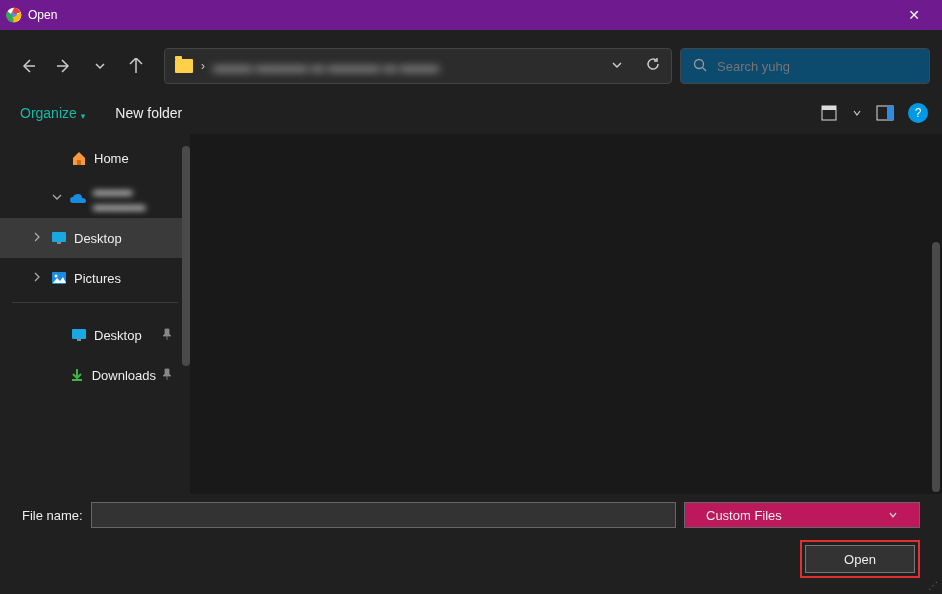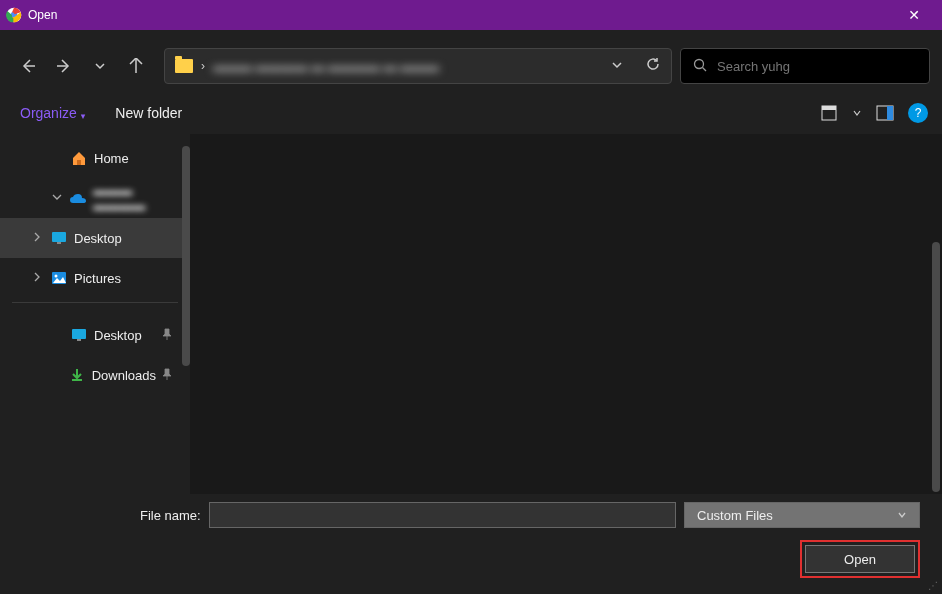--- a/index.html
+++ b/index.html
@@ -20,7 +20,7 @@
     .addr-blur { filter: blur(4px); color: #bbb; font-size: 13px; flex: 1; white-space: nowrap; overflow: hidden; }
     .addr-chevron { color: #ccc; font-size: 12px; margin: 0 6px; }
     .addr-refresh { color: #ccc; font-size: 16px; margin-left: 8px; }
-    .search-bar { width: 250px; background: #000000; border: 1px solid #444; border-radius: 4px; height: 36px; display: flex; align-items: center; padding: 0 12px; gap: 10px; }
+    .search-bar { width: 250px; background: #0c4a6e; border: 1px solid #444; border-radius: 4px; height: 36px; display: flex; align-items: center; padding: 0 12px; gap: 10px; }
     .search-bar input { background: transparent; border: none; outline: none; color: #aaa; font-size: 13px; flex: 1; }
     .search-ic { color: #888; font-size: 14px; }
     

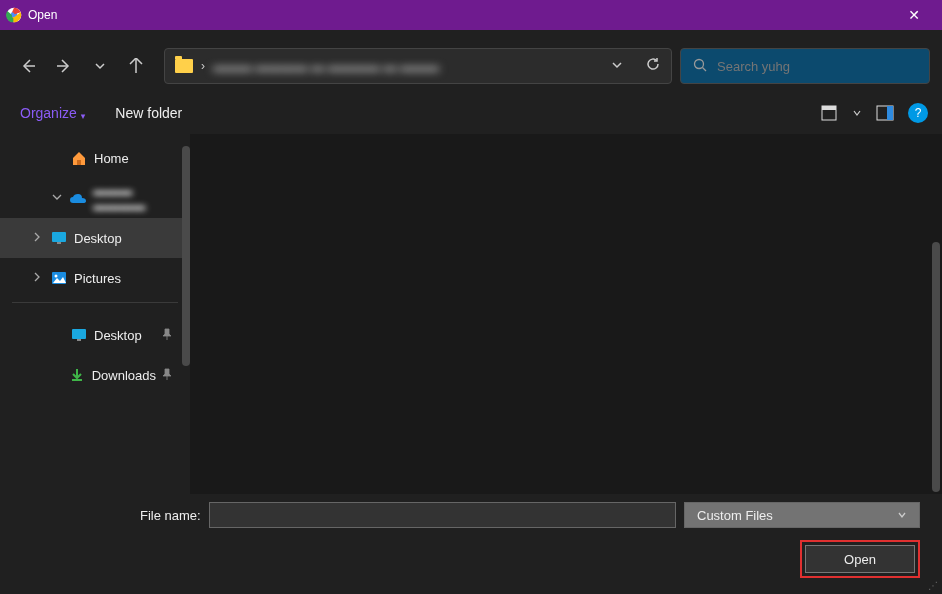--- a/index.html
+++ b/index.html
@@ -26,7 +26,7 @@
     
     .toolbar-row { display: flex; align-items: center; justify-content: space-between; padding: 4px 14px 10px 20px; }
     .toolbar-left { display: flex; align-items: center; gap: 30px; }
-    .org-btn { color: #8b5cf6; font-size: 14px; cursor: pointer; display: flex; align-items: flex-end; gap: 4px; }
+    .org-btn { color: #14b8a6; font-size: 14px; cursor: pointer; display: flex; align-items: flex-end; gap: 4px; }
     .org-btn .caret { font-size: 9px; }
     .newfolder-btn { color: #eee; font-size: 14px; cursor: pointer; }
     .toolbar-right { display: flex; align-items: center; gap: 12px; }

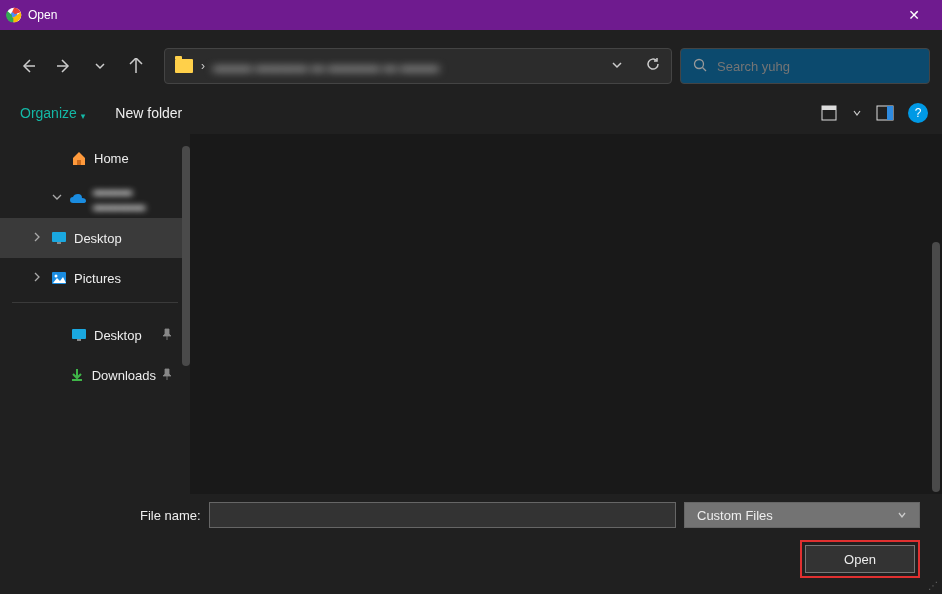--- a/index.html
+++ b/index.html
@@ -51,7 +51,7 @@
     
     .bottom { padding: 8px 22px 2px 22px; }
     .filename-row { display: flex; align-items: center; gap: 8px; margin-bottom: 10px; }
-    .filename-label { color: #eee; font-size: 13px; margin-left: 118px; }
+    .filename-label { color: #eee; font-size: 13px; }
     .filename-input { flex: 1; background: #333; border: 1px solid #666; height: 26px; color: #eee; padding: 0 6px; font-size: 13px; outline: none; }
     .filetype-select { width: 236px; background: #737373; border: 1px solid #666; height: 26px; color: #eee; padding: 0 12px; font-size: 13px; display: flex; align-items: center; justify-content: space-between; cursor: pointer; }
     .btn-row { display: flex; justify-content: flex-end; gap: 10px; padding-top: 2px; }

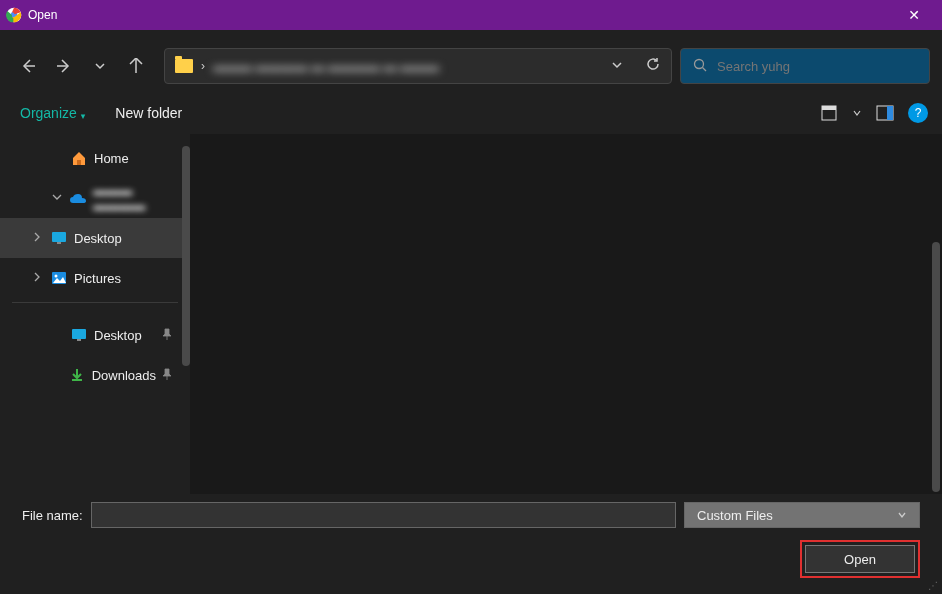--- a/index.html
+++ b/index.html
@@ -53,7 +53,7 @@
     .filename-row { display: flex; align-items: center; gap: 8px; margin-bottom: 10px; }
     .filename-label { color: #eee; font-size: 13px; }
     .filename-input { flex: 1; background: #333; border: 1px solid #666; height: 26px; color: #eee; padding: 0 6px; font-size: 13px; outline: none; }
-    .filetype-select { width: 236px; background: #737373; border: 1px solid #666; height: 26px; color: #eee; padding: 0 12px; font-size: 13px; display: flex; align-items: center; justify-content: space-between; cursor: pointer; }
+    .filetype-select { width: 236px; background: #be185d; border: 1px solid #666; height: 26px; color: #eee; padding: 0 21px; font-size: 13px; display: flex; align-items: center; justify-content: space-between; cursor: pointer; }
     .btn-row { display: flex; justify-content: flex-end; gap: 10px; padding-top: 2px; }
     .dlg-btn { width: 110px; height: 28px; background: #333; border: 1px solid #777; color: #eee; font-size: 13px; cursor: pointer; display: inline-flex; align-items: center; justify-content: center; }
     .open-highlight { border: 2px solid #e03030; padding: 3px; }

